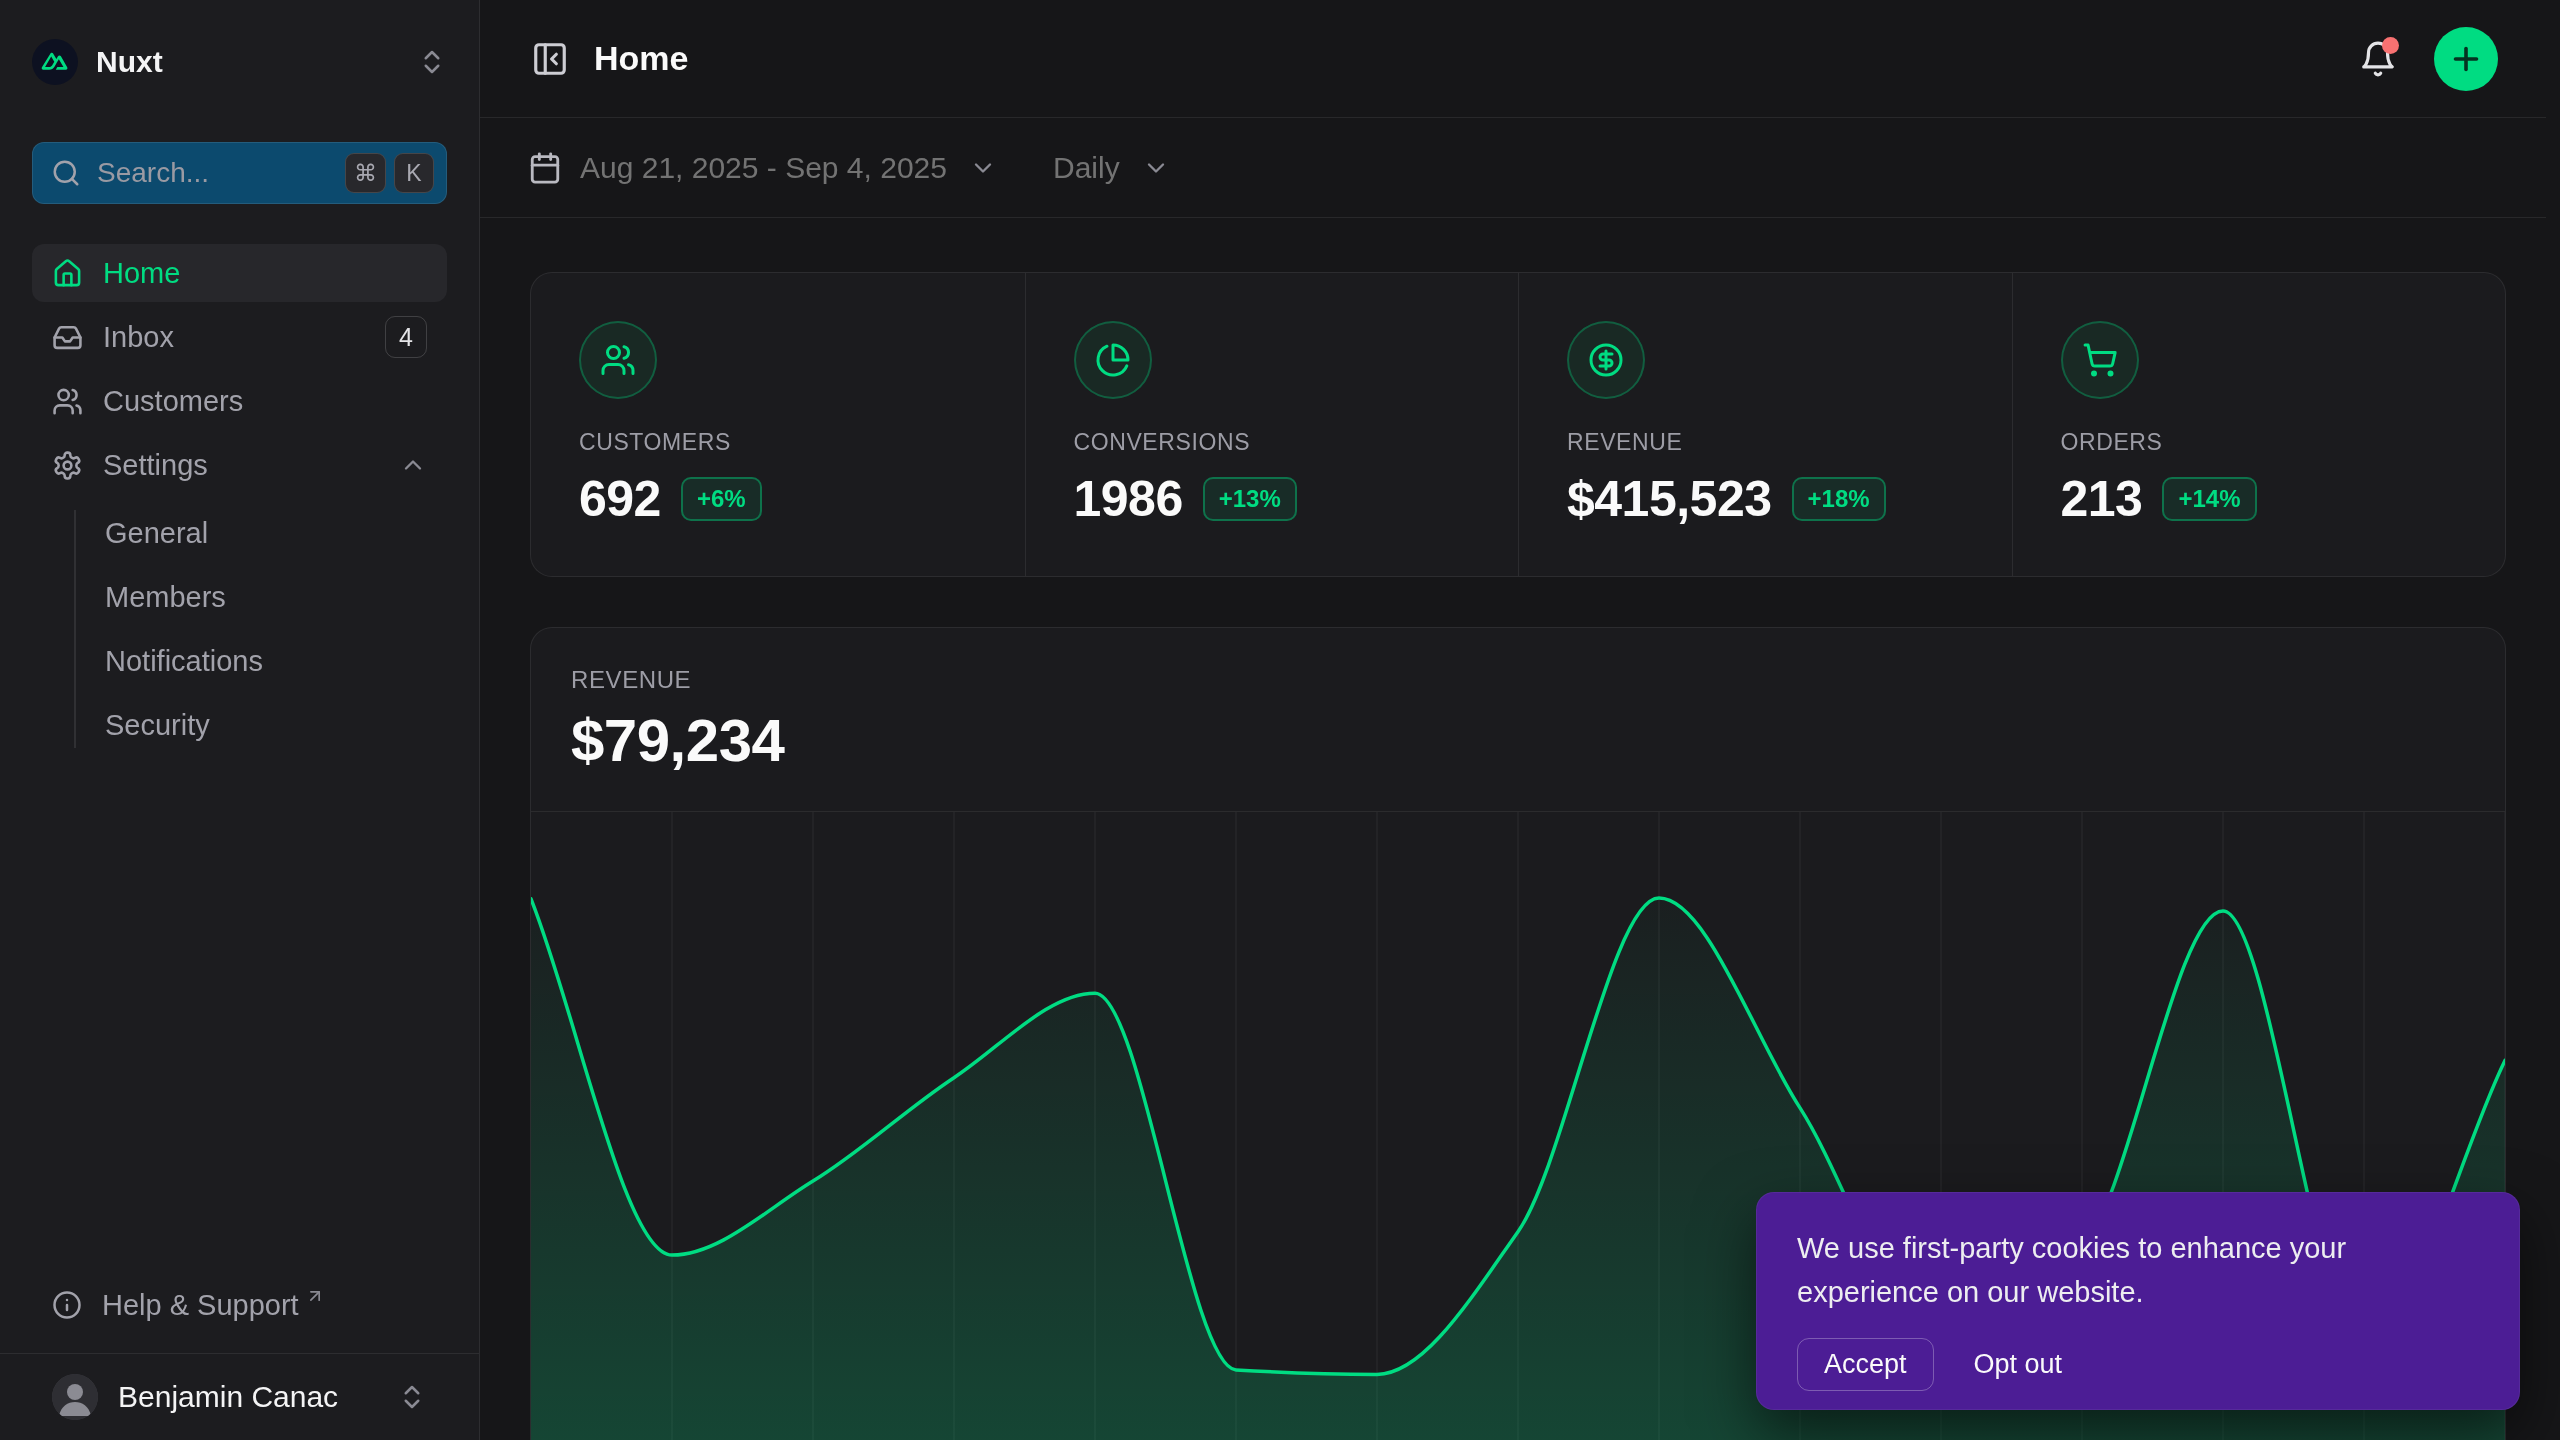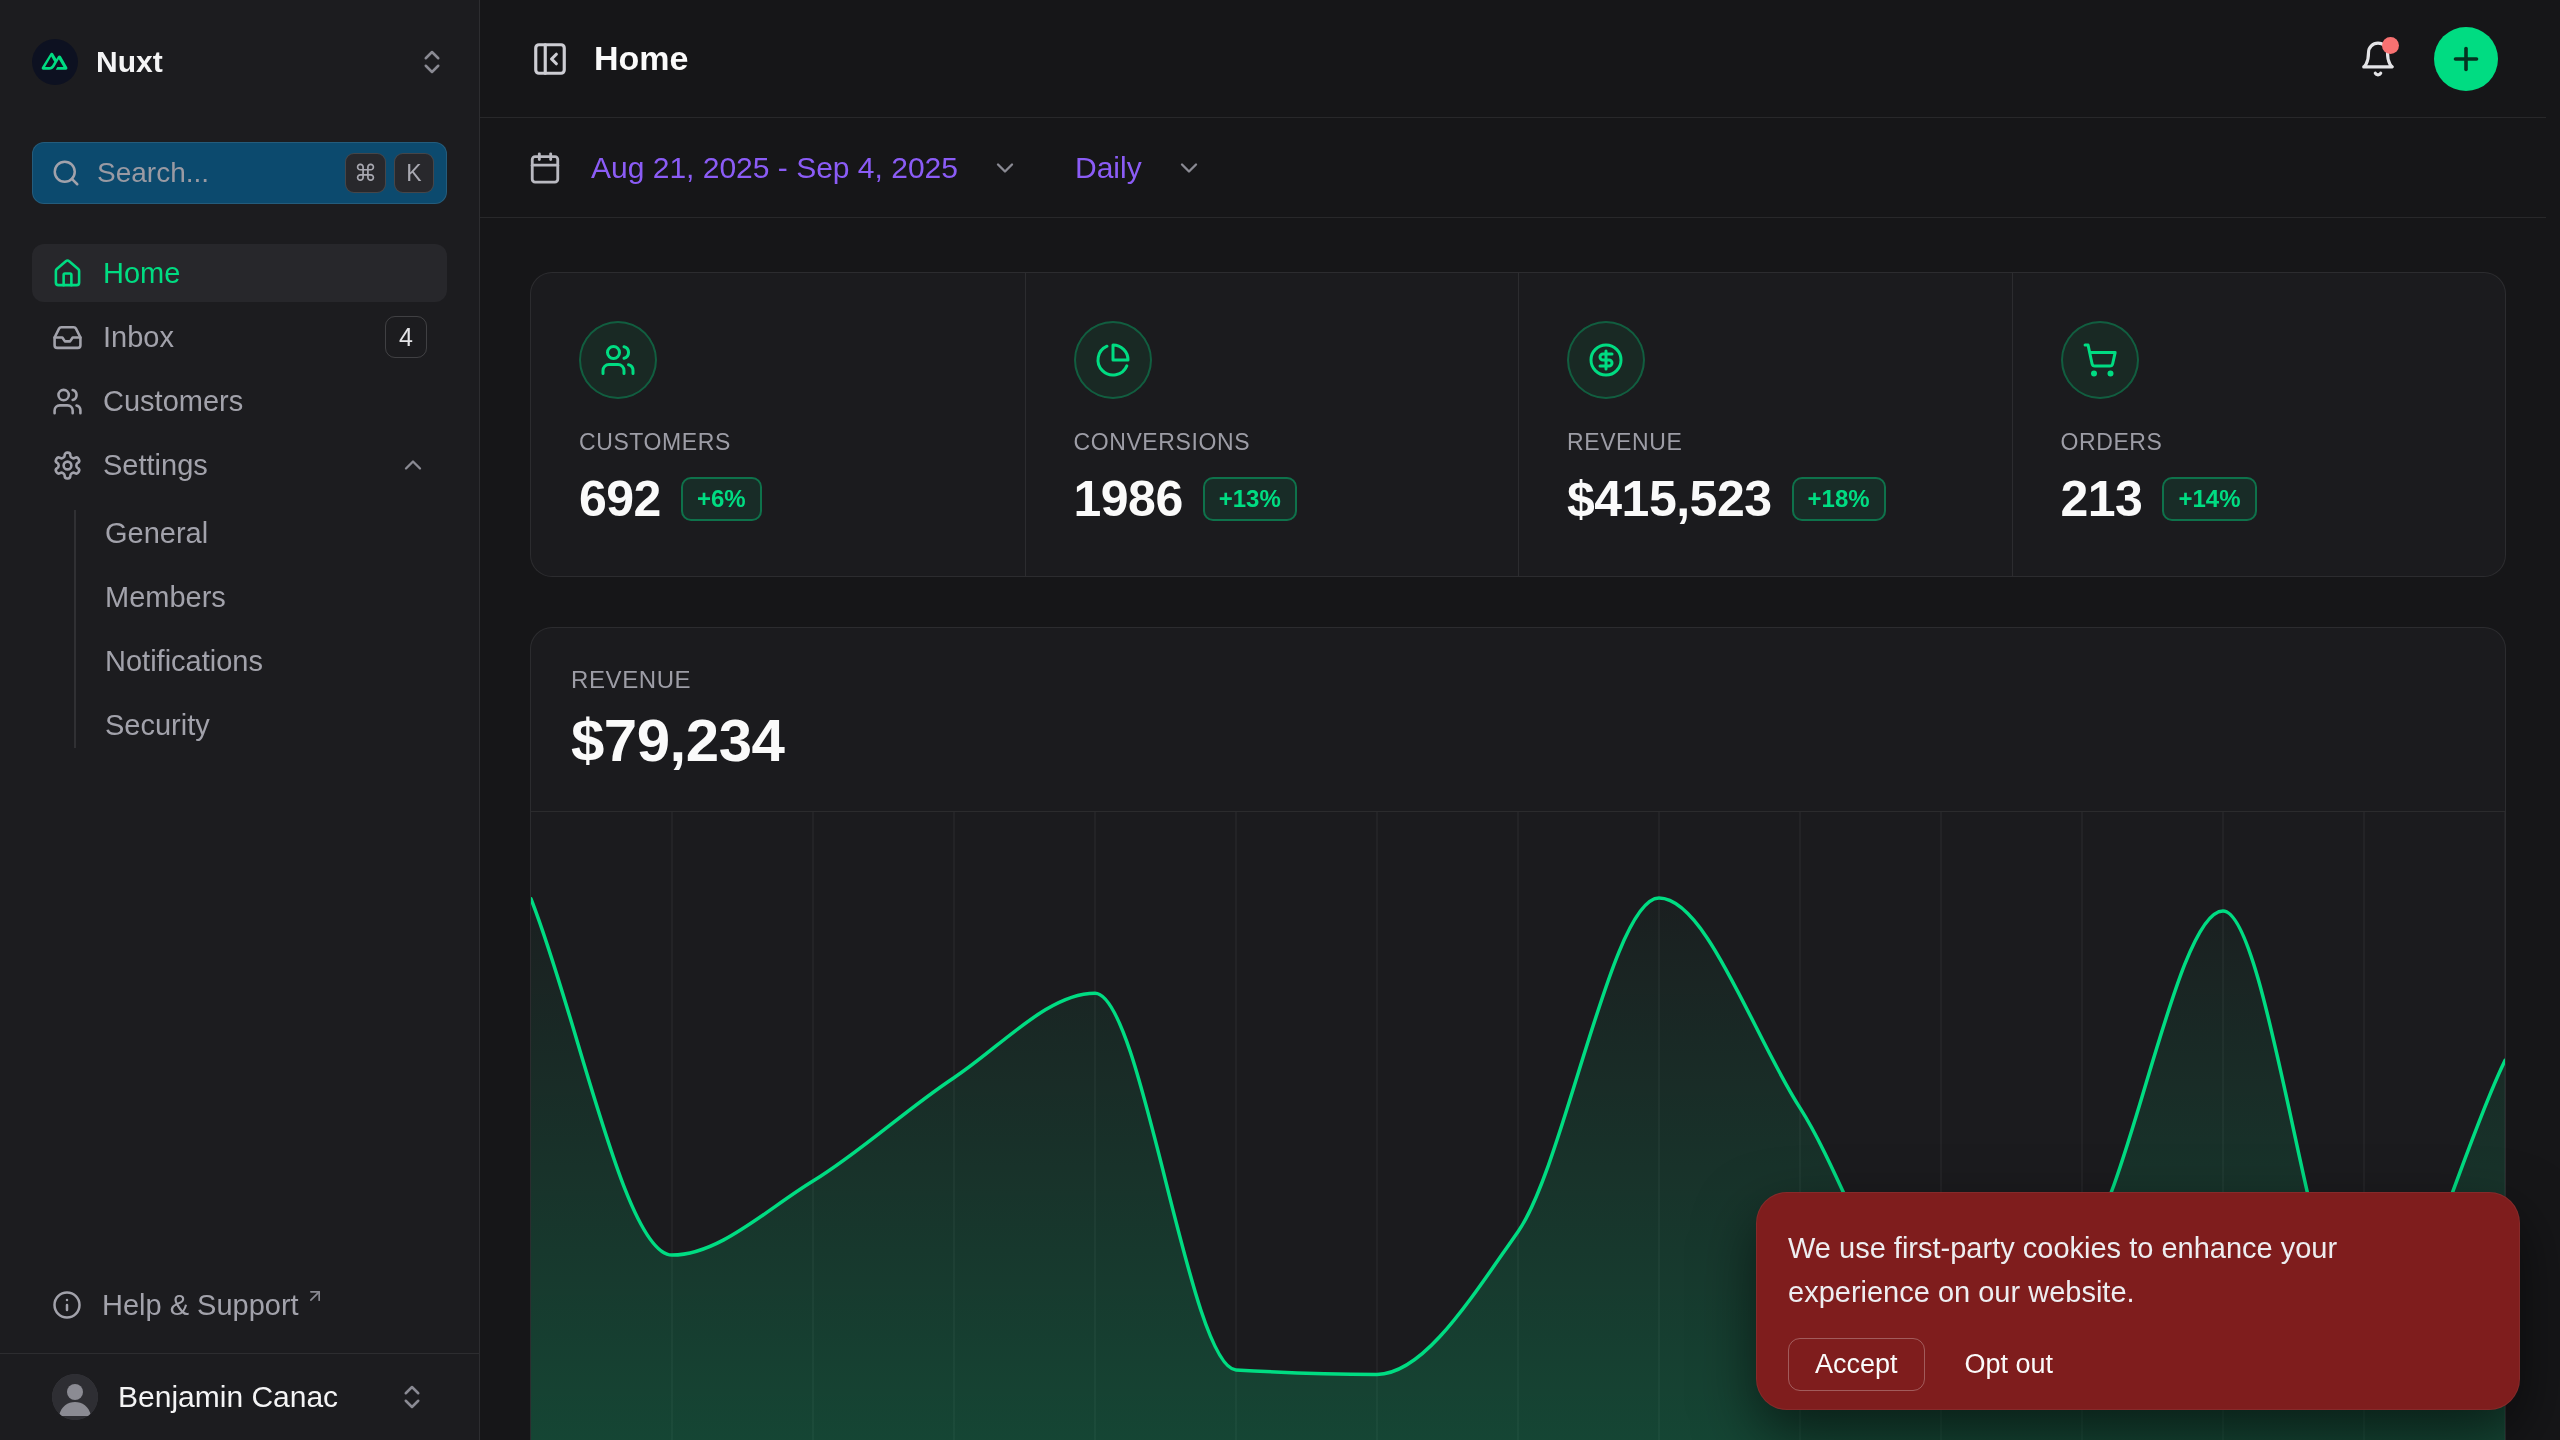--- a/index.html
+++ b/index.html
@@ -58,7 +58,7 @@
     align-items:center; justify-content:center; margin-left:30px; cursor:pointer; }
   .toolbar { height:100px; border-bottom:1px solid rgba(255,255,255,.08); display:flex; align-items:center;
     padding:0 48px; gap:56px; flex-shrink:0; }
-  .tool-btn { display:flex; align-items:center; gap:29px; color:#8b5cf6; font-size:30px; cursor:pointer; }
+  .tool-btn { display:flex; align-items:center; gap:18px; color:#737373; font-size:30px; cursor:pointer; }
   .tool-btn .cal { color:#b9b9c0; }
   .tool-btn .chev { margin-left:4px; }
 

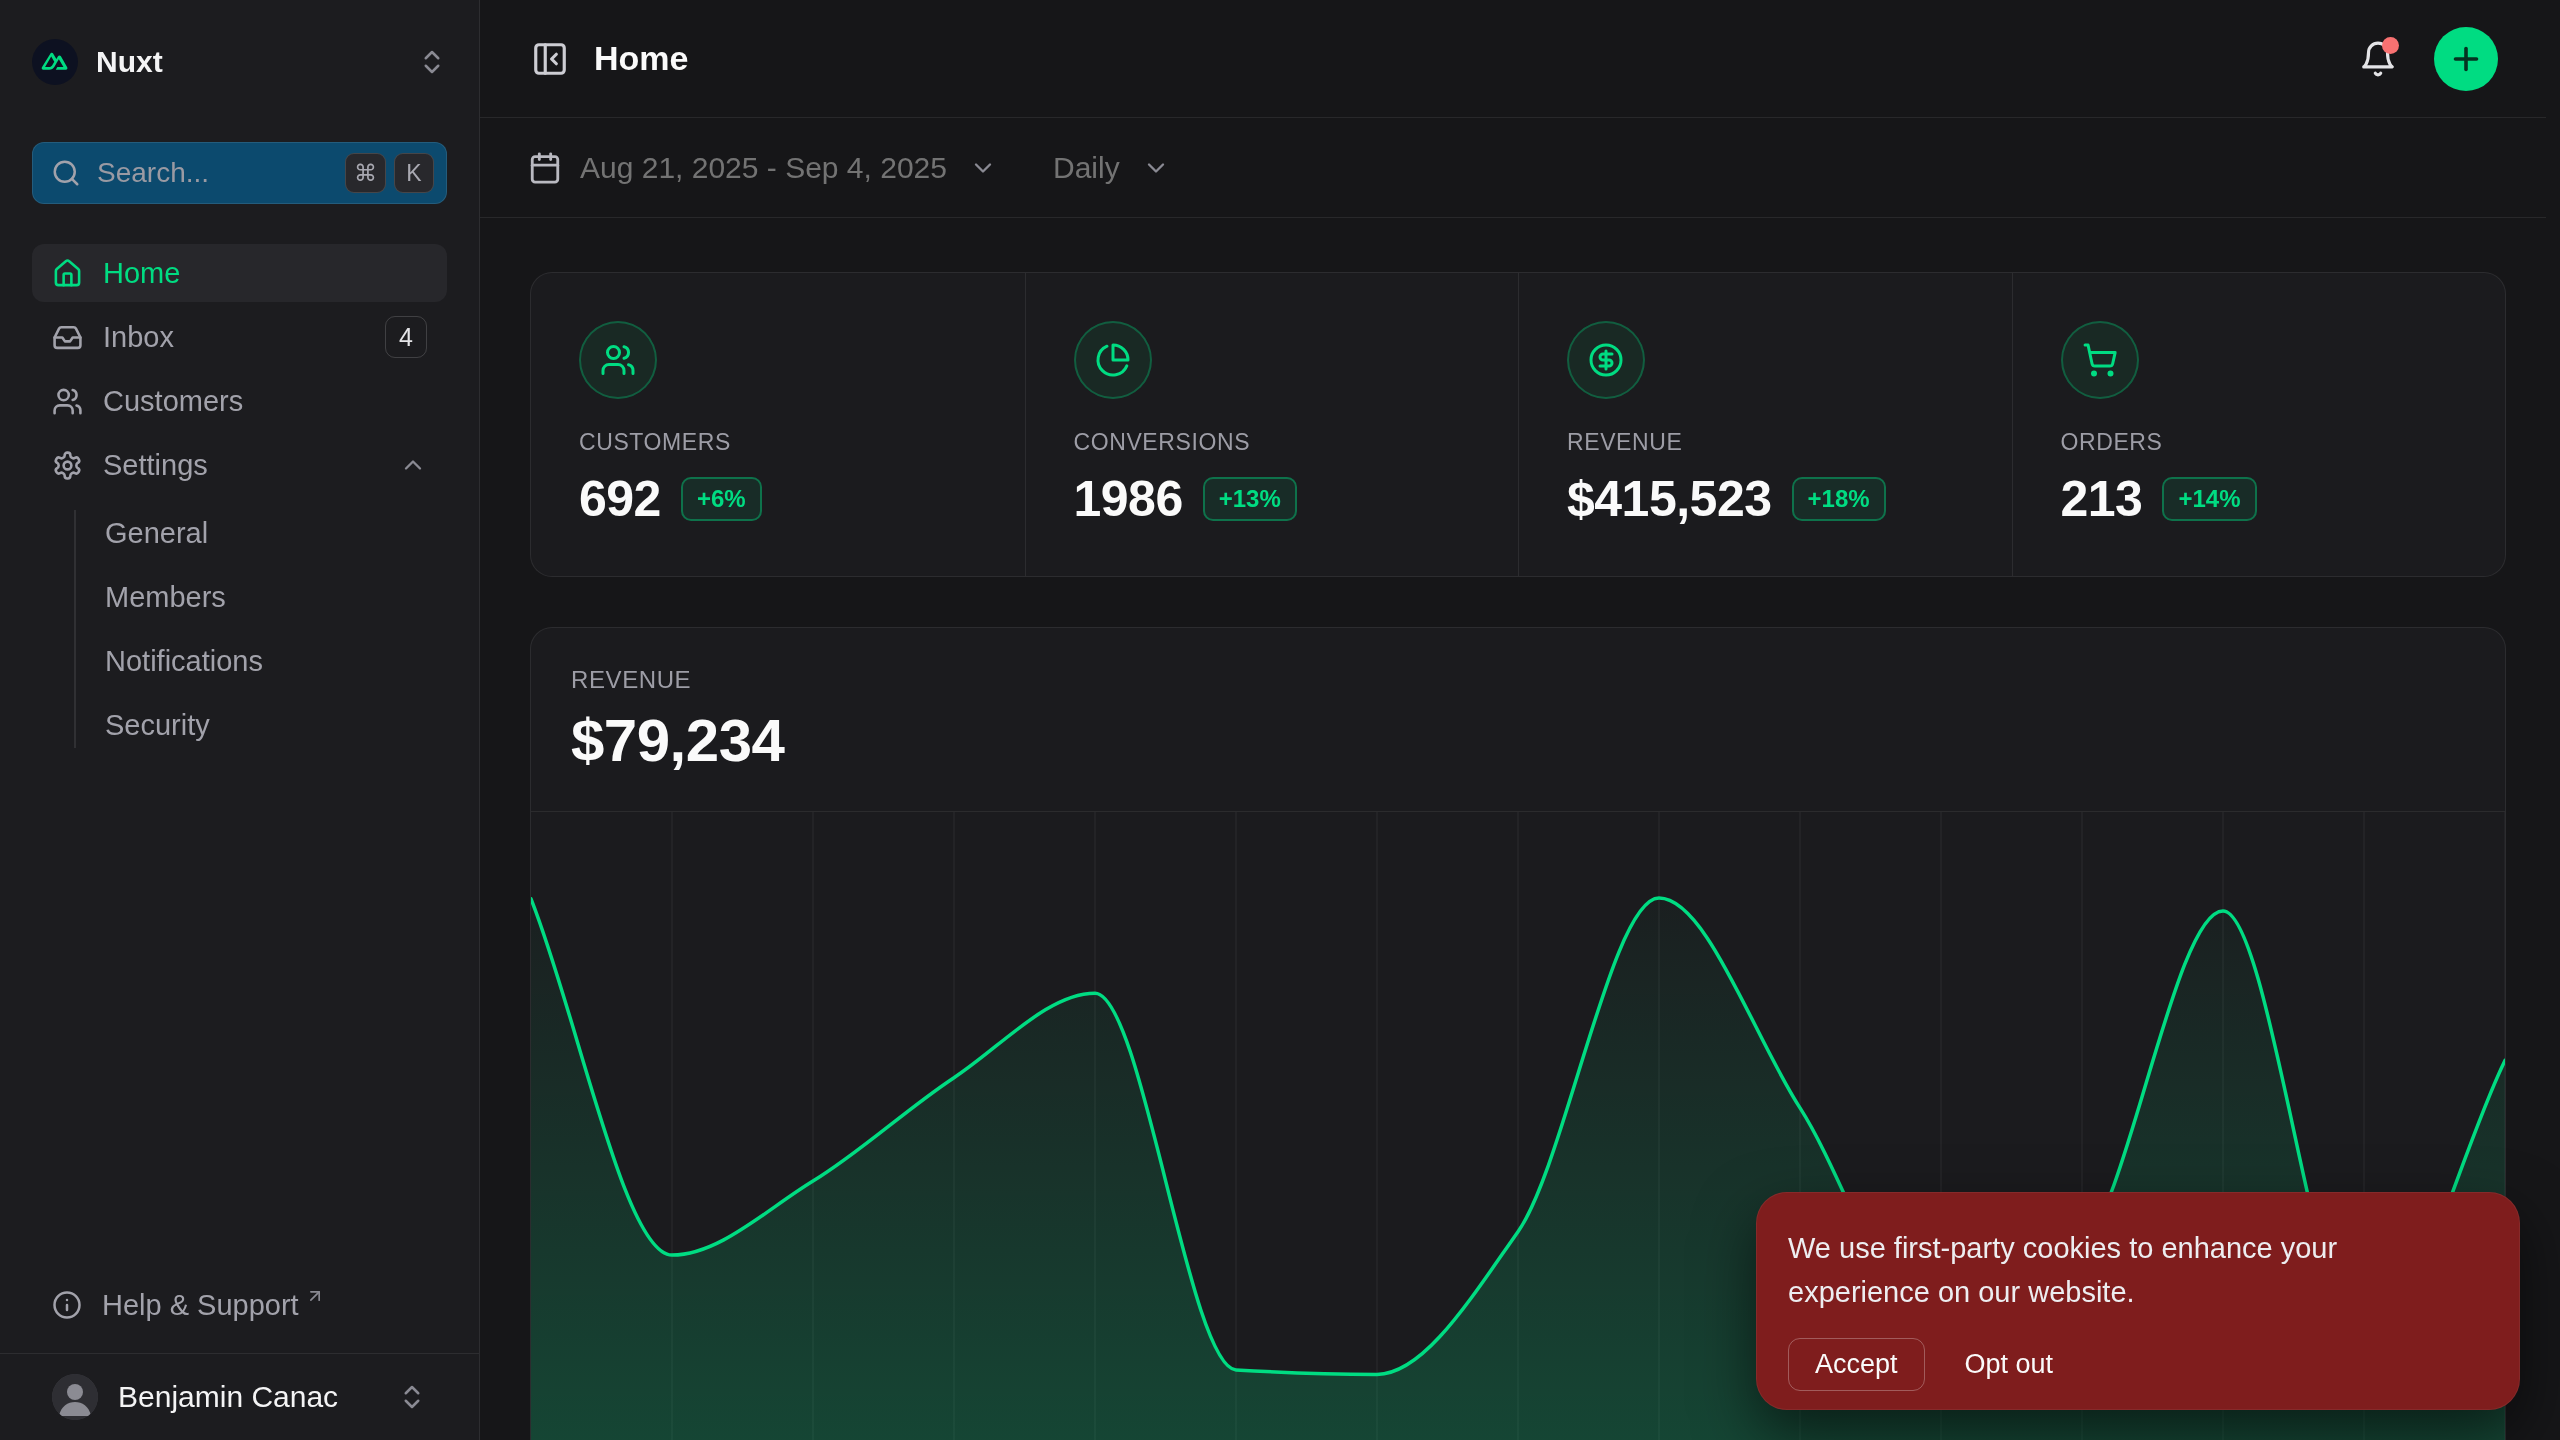--- a/index.html
+++ b/index.html
@@ -89,9 +89,9 @@
   .plot svg { position:absolute; inset:0; }
 
   
-  .cookie-banner { position:absolute; left:1756px; top:1192px; width:764px; height:218px; background:#7f1d1d;
-    border:1px solid rgba(255,255,255,.06); border-radius:31px; box-shadow:0 24px 60px rgba(0,0,0,.55);
-    padding:34px 31px; z-index:10; }
+  .cookie-banner { position:absolute; left:1756px; top:1192px; width:764px; height:218px; background:#4c1d95;
+    border:1px solid rgba(255,255,255,.06); border-radius:18px; box-shadow:0 24px 60px rgba(0,0,0,.55);
+    padding:34px 40px; z-index:10; }
   .cookie-text { font-size:29px; line-height:1.5; color:#ededf0; font-weight:500; max-width:640px; }
   .cookie-actions { display:flex; align-items:center; gap:40px; margin-top:24px; }
   .accept-btn { border:1px solid rgba(255,255,255,.28); border-radius:12px; padding:10px 26px;

